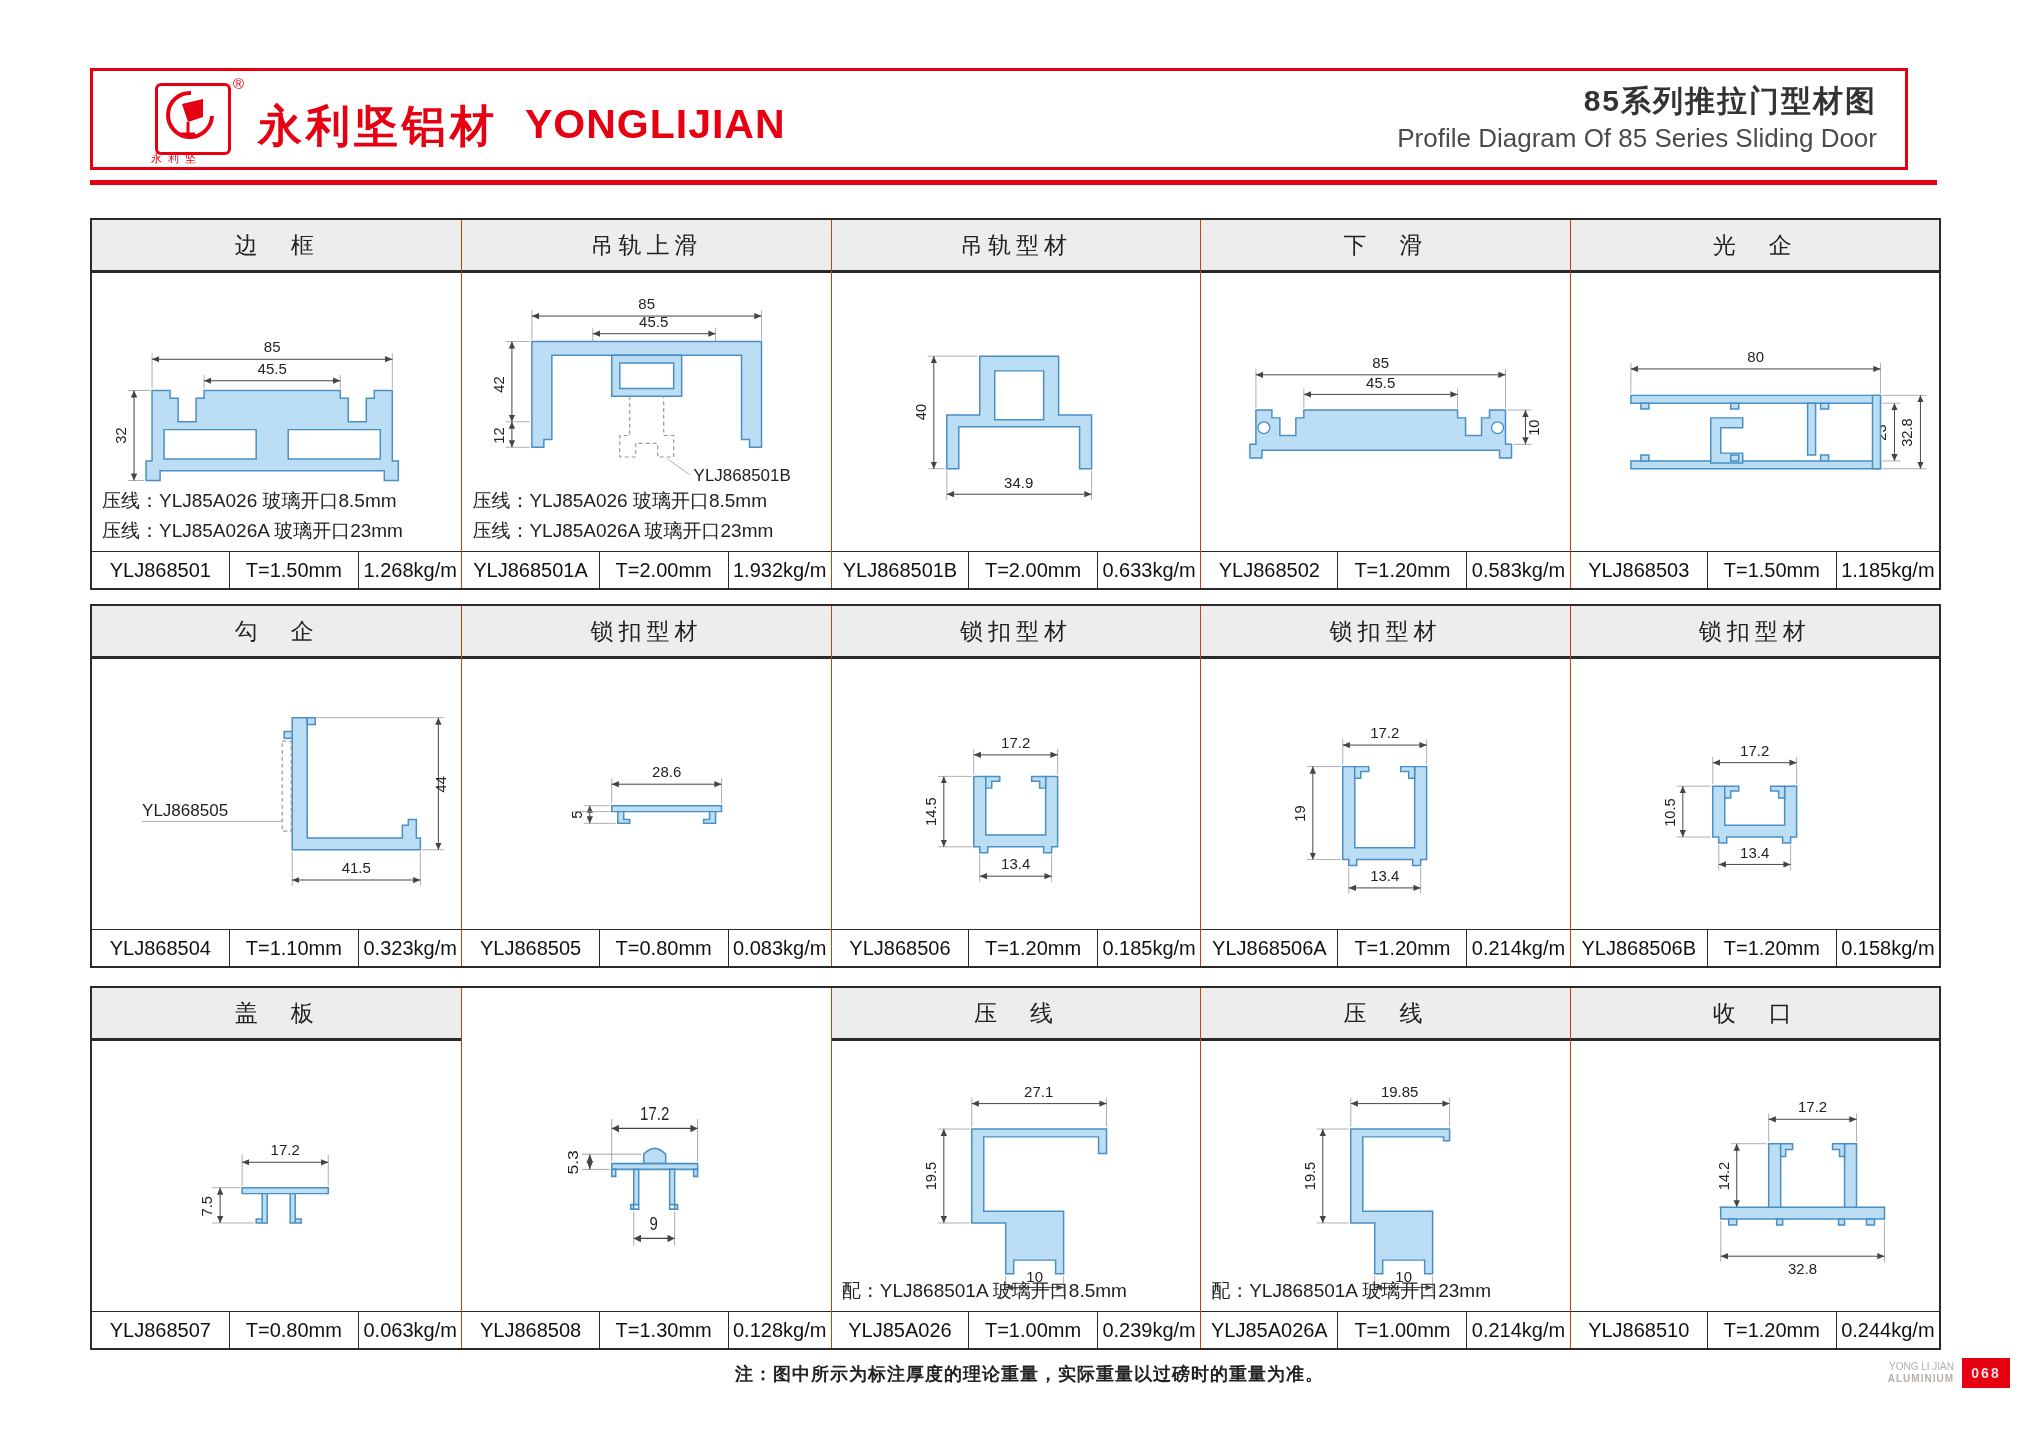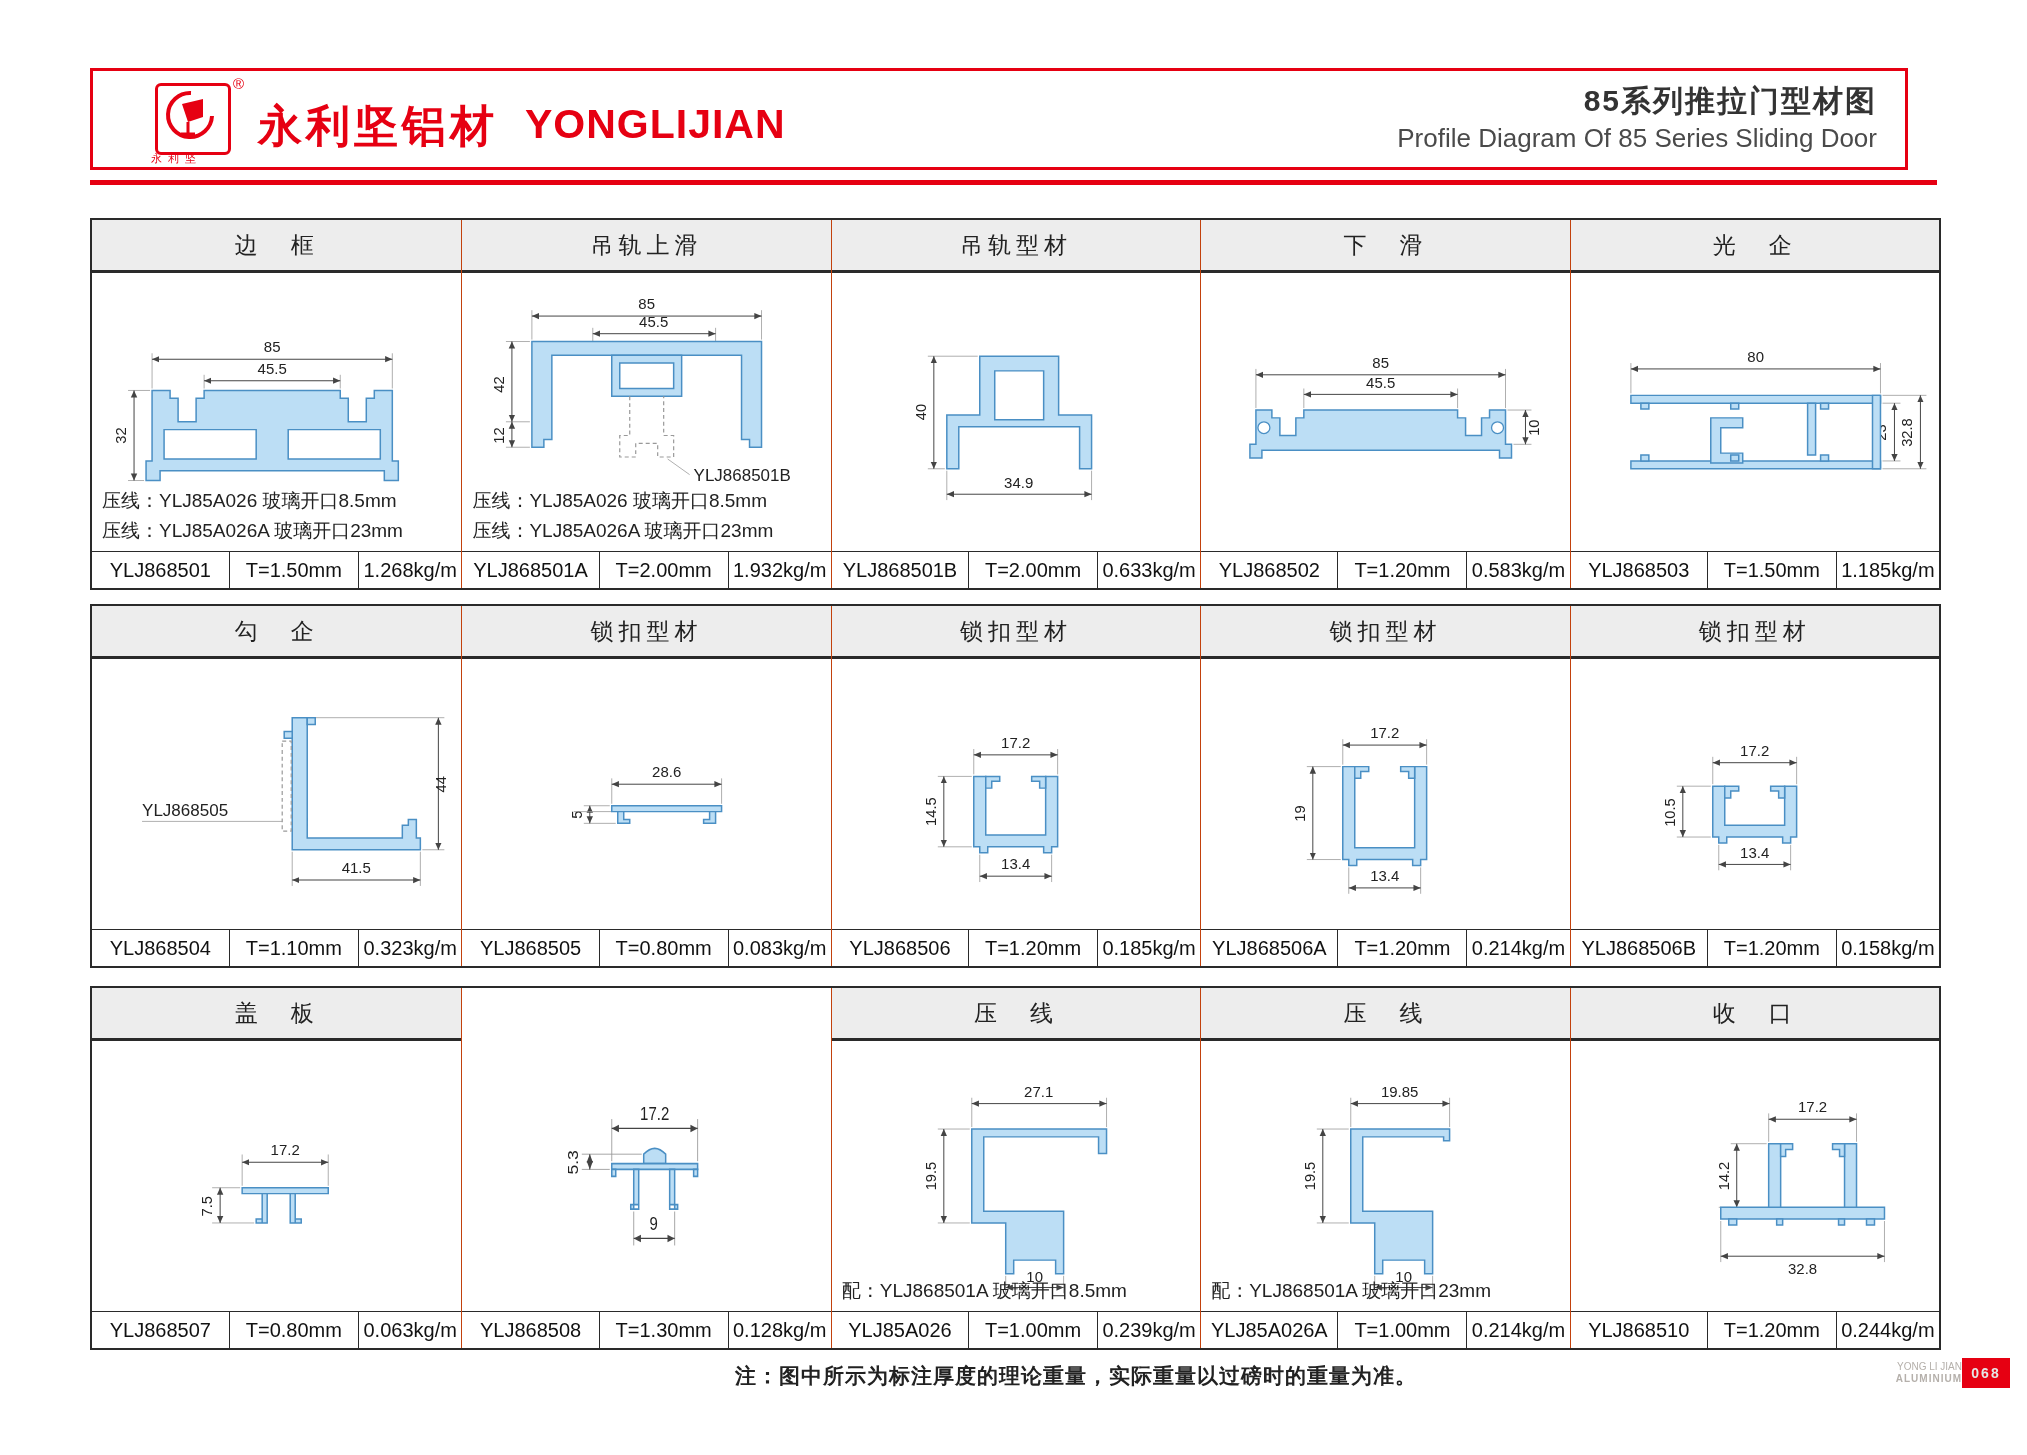--- a/index.html
+++ b/index.html
@@ -39,7 +39,7 @@
   text.lbl{font-size:17px;fill:#222;font-family:"Liberation Sans",sans-serif;}
 
   
-  #note{position:absolute;left:735px;top:1362px;font-size:21px;color:#222;font-weight:bold;letter-spacing:1px;}
+  #note{position:absolute;left:735px;top:1362px;font-size:18px;color:#222;font-weight:bold;letter-spacing:1px;}
   #pagebrand{position:absolute;left:1790px;top:1358px;width:220px;display:flex;align-items:center;justify-content:flex-end;}
   #pbtext{text-align:right;color:#b5b0ab;font-size:10px;line-height:1.25;}
   #pbtext .b2{font-weight:bold;letter-spacing:1px;}

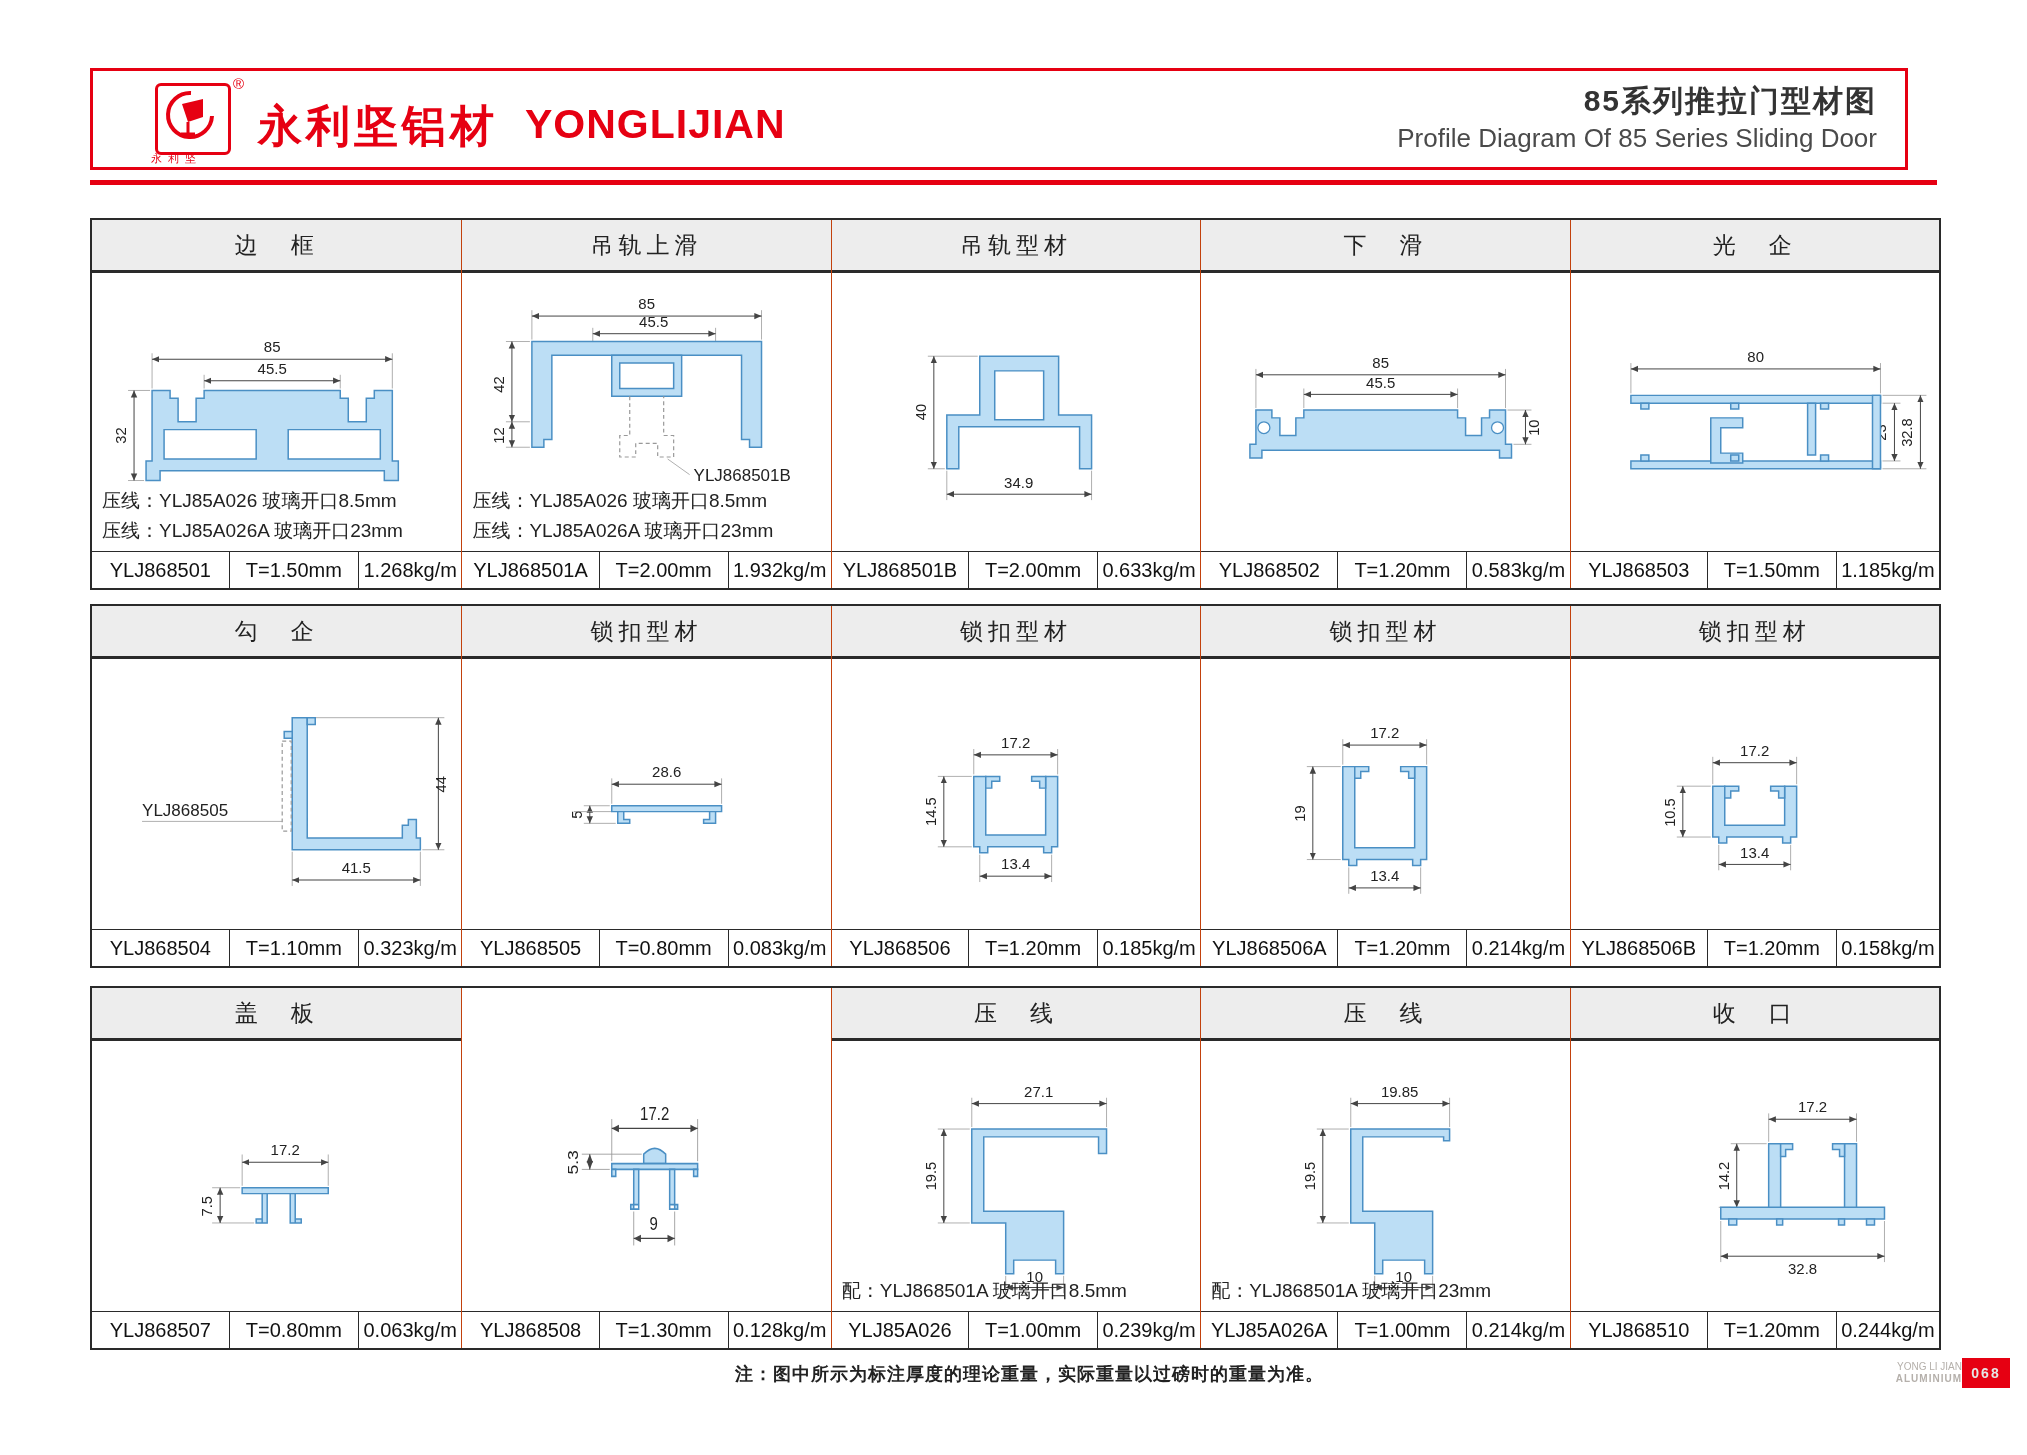--- a/index.html
+++ b/index.html
@@ -40,7 +40,7 @@
 
   
   #note{position:absolute;left:735px;top:1362px;font-size:18px;color:#222;font-weight:bold;letter-spacing:1px;}
-  #pagebrand{position:absolute;left:1790px;top:1358px;width:220px;display:flex;align-items:center;justify-content:flex-end;}
+  #pagebrand{position:absolute;left:1790px;top:1358px;width:220px;display:flex;align-items:center;justify-content:flex-end;gap:8px;}
   #pbtext{text-align:right;color:#b5b0ab;font-size:10px;line-height:1.25;}
   #pbtext .b2{font-weight:bold;letter-spacing:1px;}
   #pagebox{width:48px;height:30px;background:#e60012;color:#e5e5e5;font-size:14px;font-weight:bold;display:flex;align-items:center;justify-content:center;letter-spacing:2px;}

